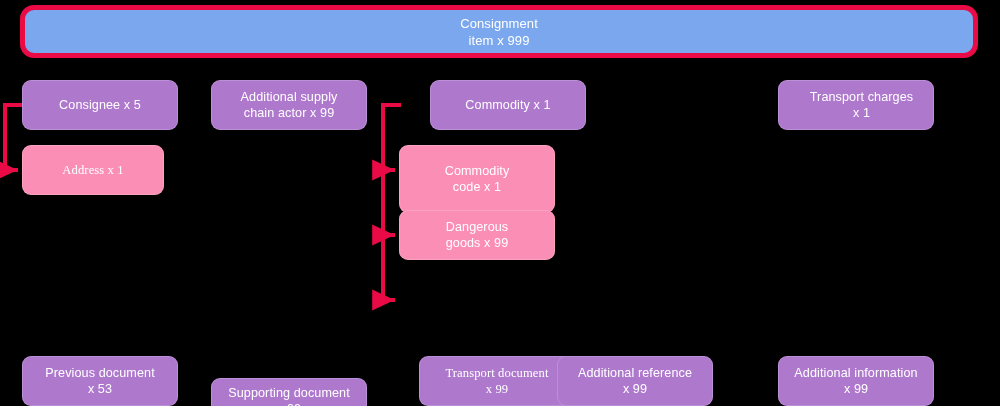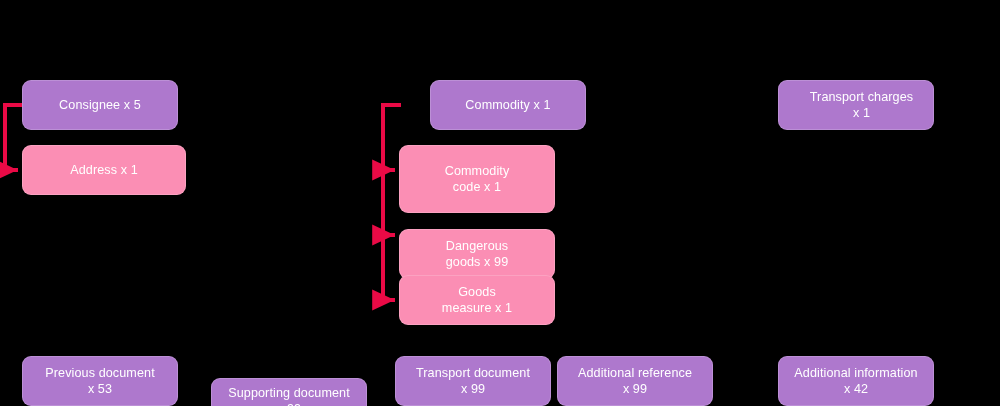--- a/index.html
+++ b/index.html
@@ -97,6 +97,8 @@
     </g>
   </svg>
 
+  <div class="node level-root" style="left:20px; top:5px; width:958px; height:53px;">Consignment
+item x 999</div>
 
   <div class="node level-primary" style="left:22px; top:80px; width:156px; height:50px;">Consignee x 5</div>
 

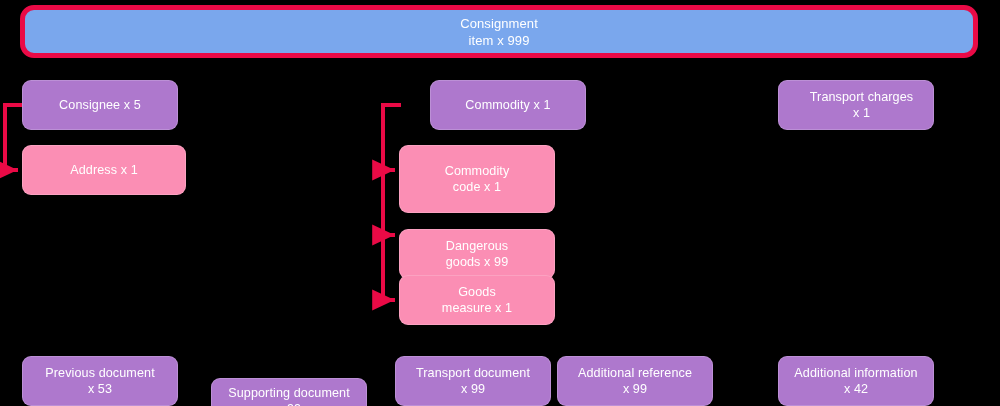--- a/index.html
+++ b/index.html
@@ -104,6 +104,8 @@
 
   <div class="node level-child" style="left:22px; top:145px; width:164px; height:50px;">Address x 1</div>
 
+  <div class="node level-primary" style="left:211px; top:80px; width:156px; height:50px;">Additional supply
+chain actor x 99</div>
 
   <div class="node level-primary" style="left:399px; top:80px; width:156px; height:50px;margin-left:31px;">Commodity x 1</div>
 

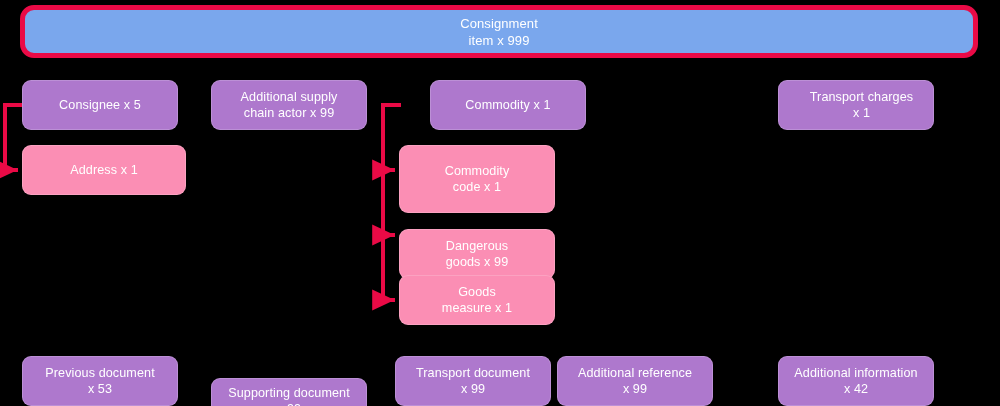--- a/index.html
+++ b/index.html
@@ -102,7 +102,7 @@
 
   <div class="node level-primary" style="left:22px; top:80px; width:156px; height:50px;">Consignee x 5</div>
 
-  <div class="node level-child" style="left:22px; top:145px; width:164px; height:50px;">Address x 1</div>
+  <div class="node level-child" style="left:22px; top:145px; width:142px; height:50px;font-family:Liberation Serif, serif;">Address x 1</div>
 
   <div class="node level-primary" style="left:211px; top:80px; width:156px; height:50px;">Additional supply
 chain actor x 99</div>

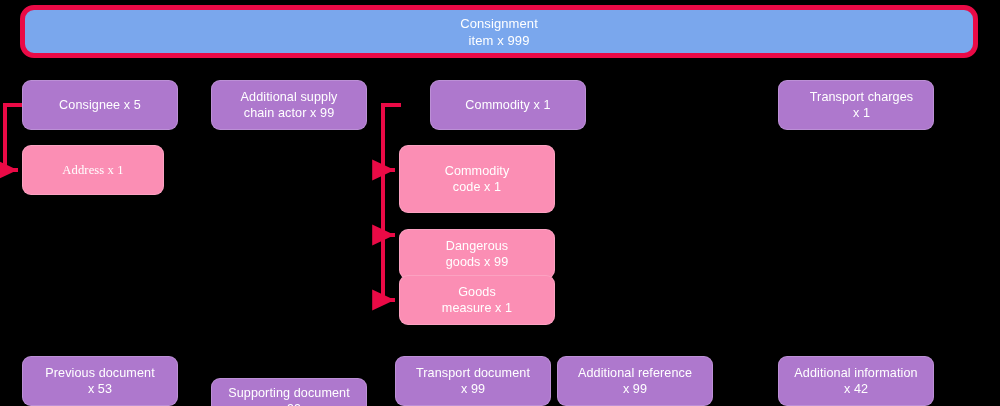--- a/index.html
+++ b/index.html
@@ -112,7 +112,7 @@
   <div class="node level-child" style="left:399px; top:145px; width:156px; height:68px;">Commodity
 code x 1</div>
 
-  <div class="node level-child" style="left:399px; top:210px; width:156px; height:50px;margin-top:19px;">Dangerous
+  <div class="node level-child" style="left:399px; top:210px; width:156px; height:50px;">Dangerous
 goods x 99</div>
 
   <div class="node level-child" style="left:399px; top:275px; width:156px; height:50px;">Goods

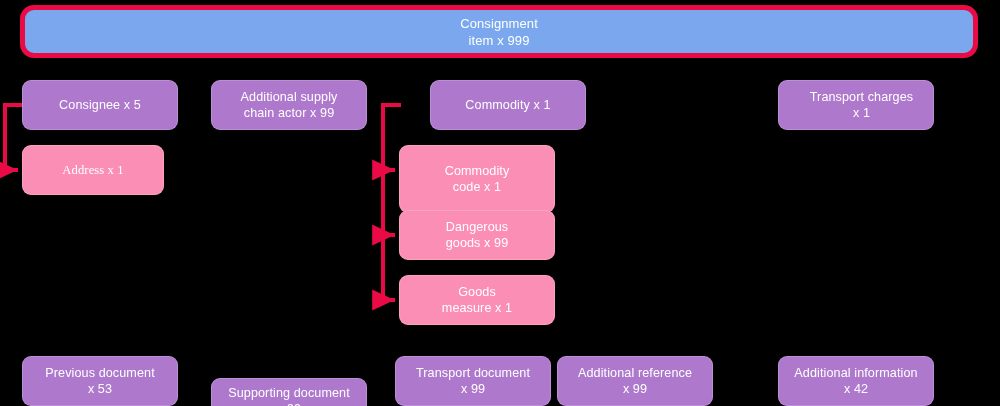--- a/index.html
+++ b/index.html
@@ -115,8 +115,6 @@
   <div class="node level-child" style="left:399px; top:210px; width:156px; height:50px;">Dangerous
 goods x 99</div>
 
-  <div class="node level-child" style="left:399px; top:275px; width:156px; height:50px;">Goods
-measure x 1</div>
 
 
   <div class="node level-primary" style="left:778px; top:80px; width:156px; height:50px;padding-left:17px;">Transport charges

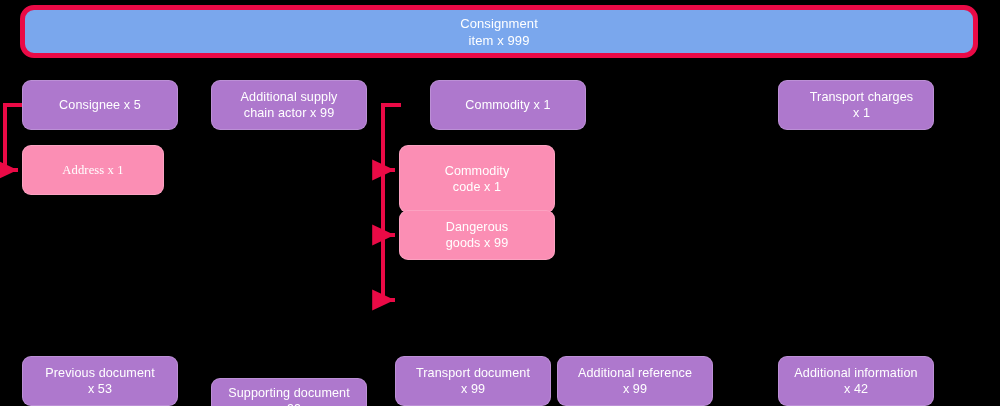--- a/index.html
+++ b/index.html
@@ -126,7 +126,7 @@
   <div class="node level-primary" style="left:211px; top:356px; width:156px; height:46px;margin-top:22px;">Supporting document
 x 99</div>
 
-  <div class="node level-primary" style="left:395px; top:356px; width:156px; height:50px;">Transport document
+  <div class="node level-primary" style="left:419px; top:356px; width:156px; height:50px;font-family:Liberation Serif, serif;">Transport document
 x 99</div>
 
   <div class="node level-primary" style="left:557px; top:356px; width:156px; height:50px;">Additional reference

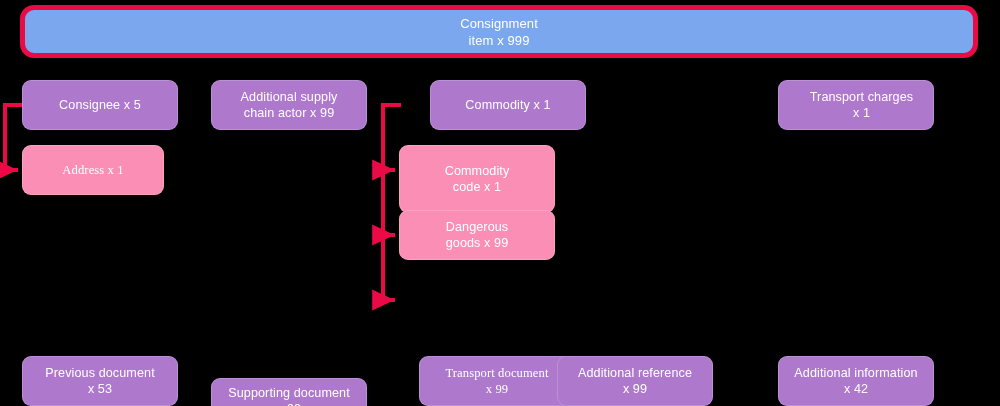--- a/index.html
+++ b/index.html
@@ -133,7 +133,7 @@
 x 99</div>
 
   <div class="node level-primary" style="left:778px; top:356px; width:156px; height:50px;">Additional information
-x 42</div>
+x 99</div>
 
 </div>
 

